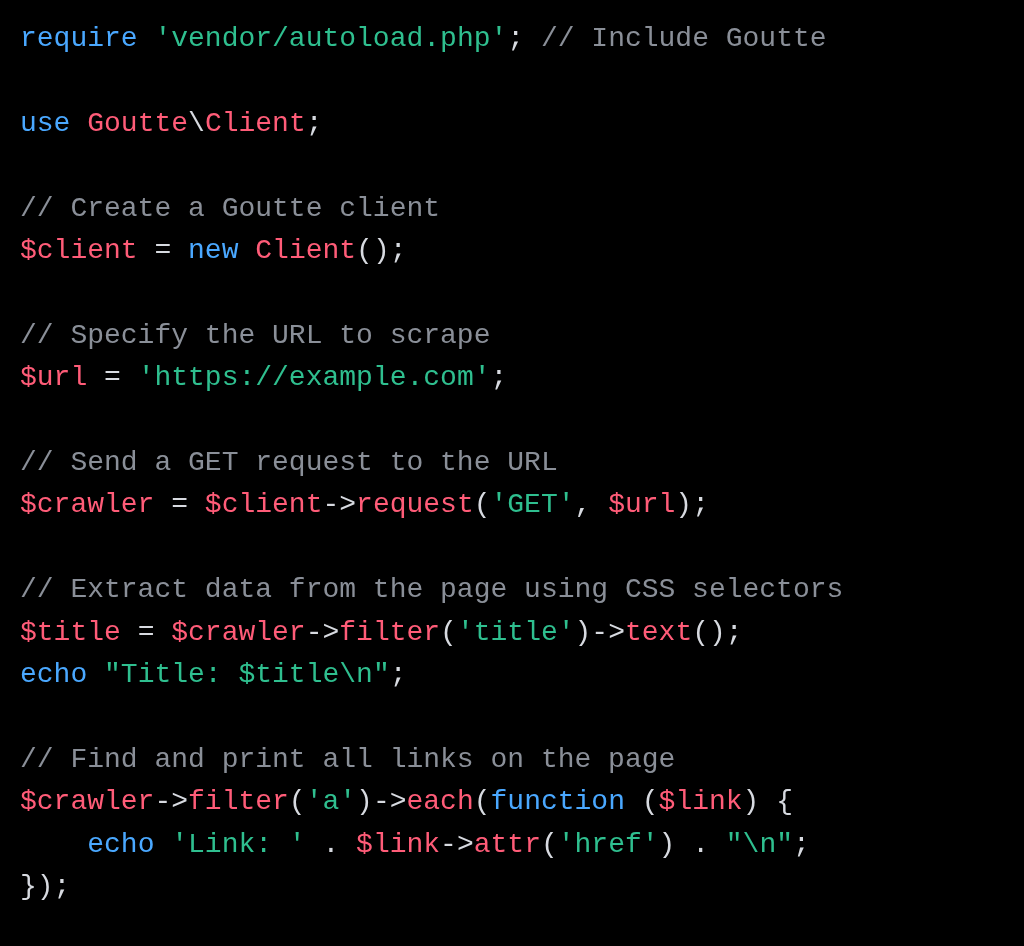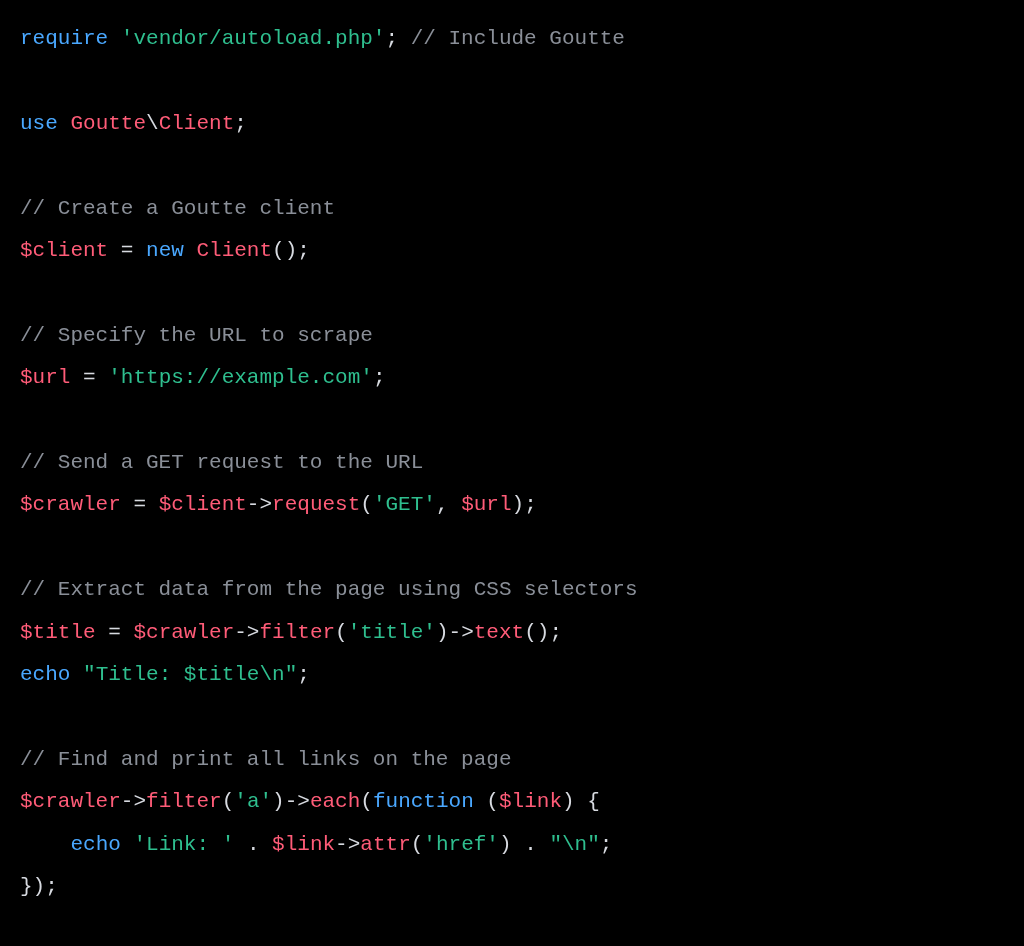--- a/index.html
+++ b/index.html
@@ -14,7 +14,7 @@
     margin: 0;
     padding: 18px 20px 20px 20px;
     font-family: ui-monospace, SFMono-Regular, "SF Mono", Menlo, Consolas, "Liberation Mono", monospace;
-    font-size: 21px;
+    font-size: 28px;
     line-height: 42.4px;
     white-space: pre;
     color: #d0d0d0;

